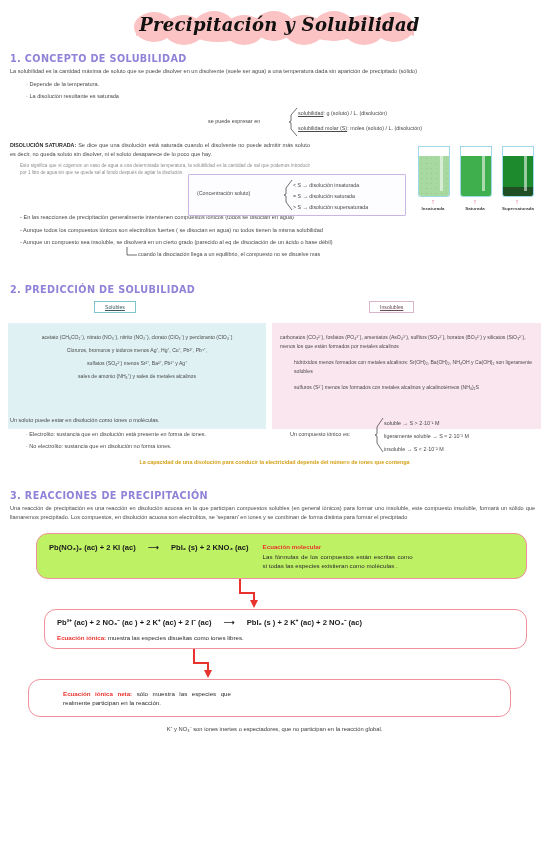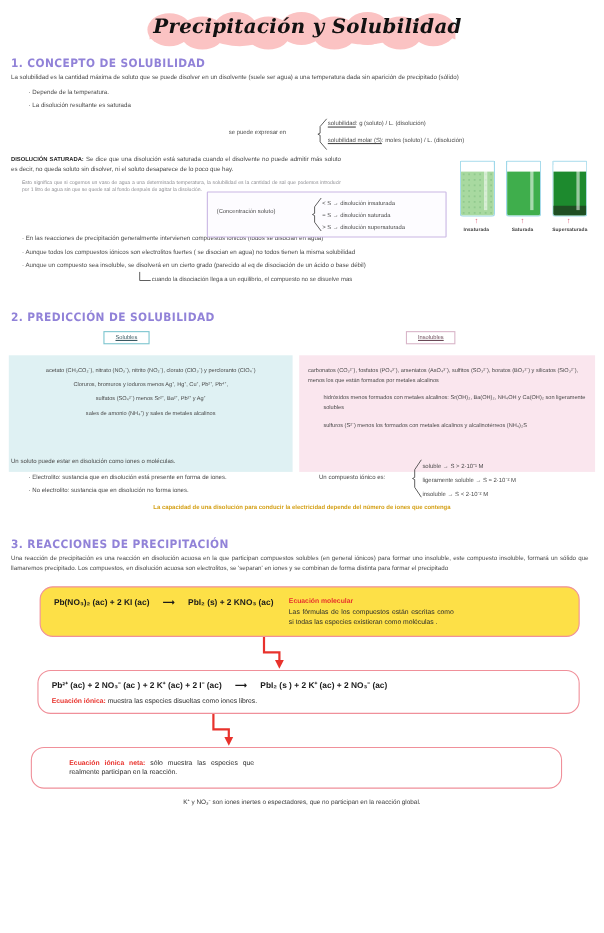--- a/index.html
+++ b/index.html
@@ -106,7 +106,7 @@
   
   .eqcard{
     position:relative;border:1px solid #f0909a;border-radius:12px;
-    background:#fde047;padding:8px 12px;margin:0 22px 0 36px;
+    background:#bef264;padding:8px 12px;margin:0 22px 0 36px;
   }
   .eqcard.plain{background:#fff;}
   .eq-flex{display:flex;align-items:flex-start;}

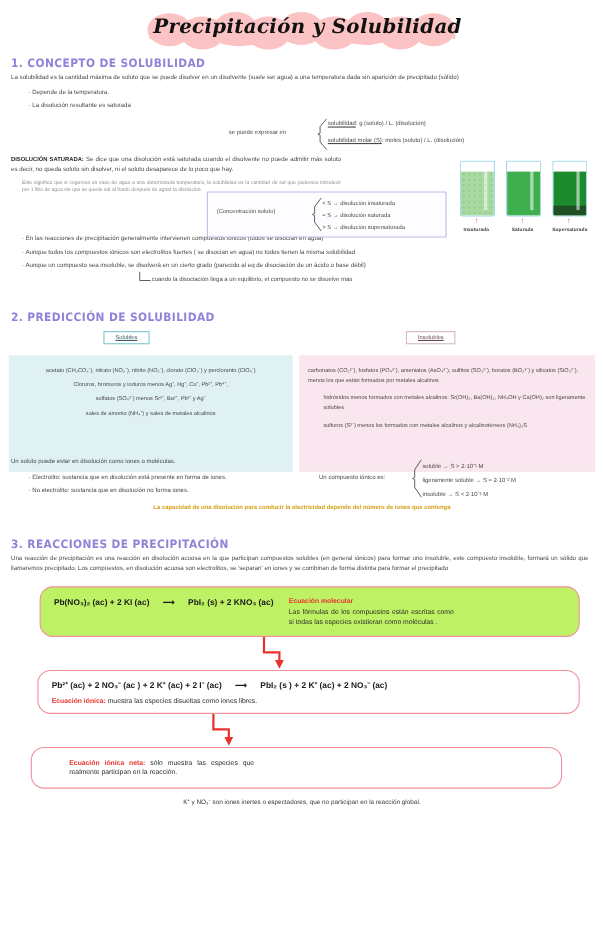--- a/index.html
+++ b/index.html
@@ -281,7 +281,7 @@
     </svg>
   </div>
 
-  <div class="eqcard plain" style="margin:0 22px 0 34px;padding:7px 12px;">
+  <div class="eqcard plain" style="margin:0 22px 0 44px;padding:7px 12px;">
     <div class="eq-main">
       <span>Pb²⁺ (ac) + 2 NO₃⁻ (ac ) + 2 K⁺ (ac) + 2 I⁻ (ac)</span>
       <span class="arrow-long">⟶</span>

